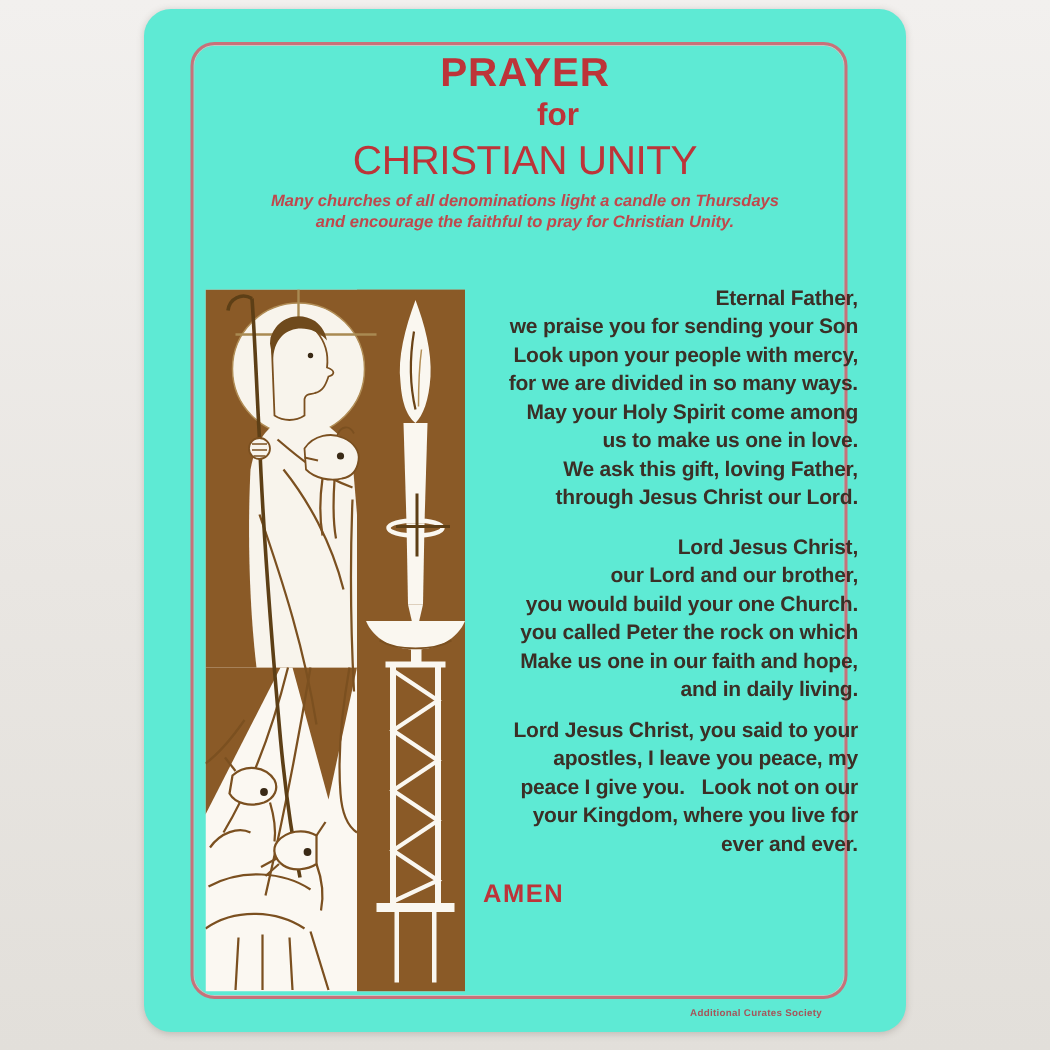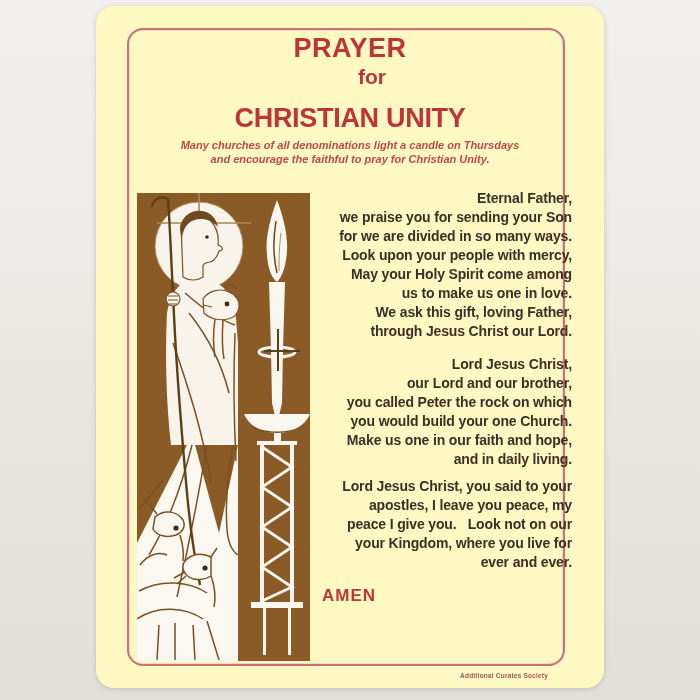--- a/index.html
+++ b/index.html
@@ -11,7 +11,7 @@
   }
   .card{
     position:absolute;left:96px;top:6px;width:508px;height:682px;
-    background:#fef9c3;border-radius:18px;
+    background:#5eead4;border-radius:18px;
     box-shadow:0 1px 5px rgba(90,80,70,.25);
   }
   .frame{

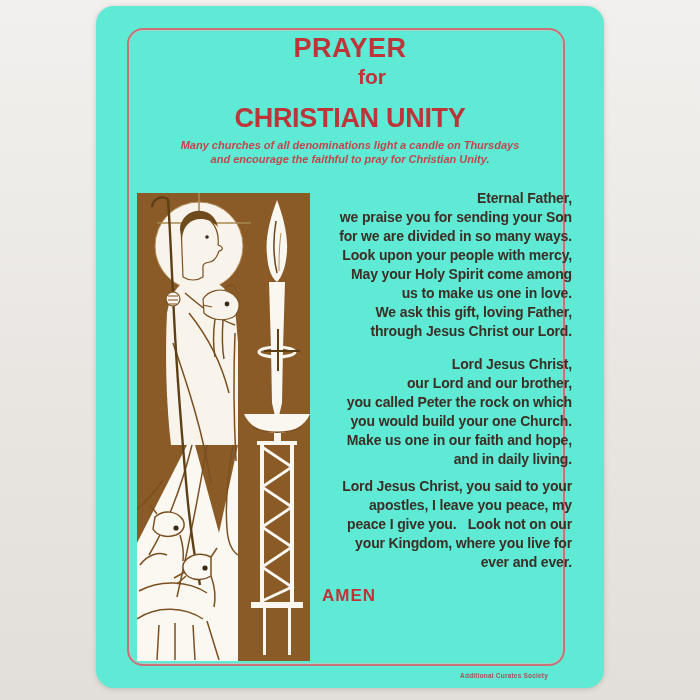--- a/index.html
+++ b/index.html
@@ -22,7 +22,7 @@
   .header{position:absolute;left:0;top:28px;width:508px;text-align:center;color:#bd3439;}
   .title1{font-size:27px;font-weight:bold;letter-spacing:.5px;line-height:28px;}
   .title2{font-size:21px;font-weight:bold;line-height:26px;margin-top:2px;padding-left:44px;}
-  .title3{font-size:27px;font-weight:bold;letter-spacing:-.3px;line-height:28px;margin-top:14px;}
+  .title3{font-size:27px;font-weight:normal;letter-spacing:-.3px;line-height:28px;margin-top:3px;}
   .subtitle{margin-top:7px;font-size:11px;font-weight:bold;font-style:italic;
             color:#c0474c;line-height:13.5px;}
   .illustration{position:absolute;left:41px;top:187px;width:173px;height:468px;}

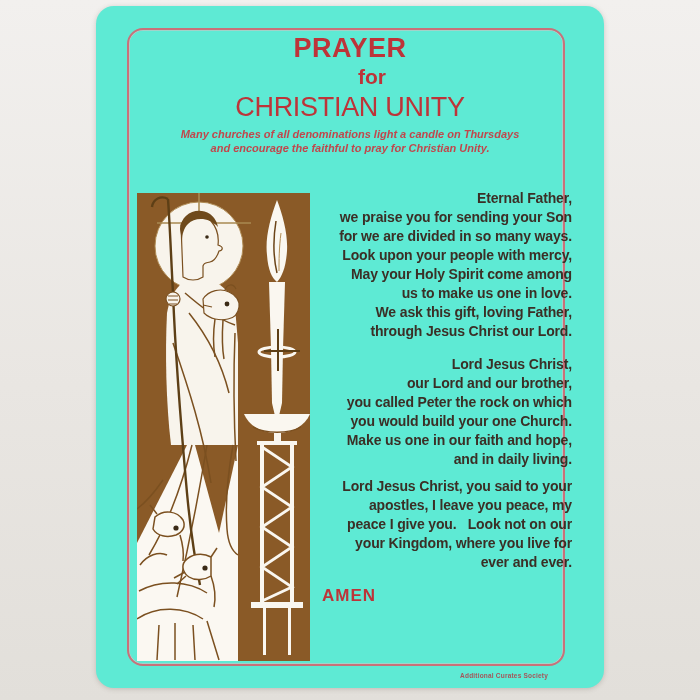--- a/index.html
+++ b/index.html
@@ -158,8 +158,8 @@
     <p class="para p1">
       <span class="pline">Eternal Father,</span>
       <span class="pline">we praise you for sending your Son</span>
+      <span class="pline">Look upon your people with mercy,</span>
       <span class="pline">for we are divided in so many ways.</span>
-      <span class="pline">Look upon your people with mercy,</span>
       <span class="pline">May your Holy Spirit come among</span>
       <span class="pline">us to make us one in love.</span>
       <span class="pline">We ask this gift, loving Father,</span>

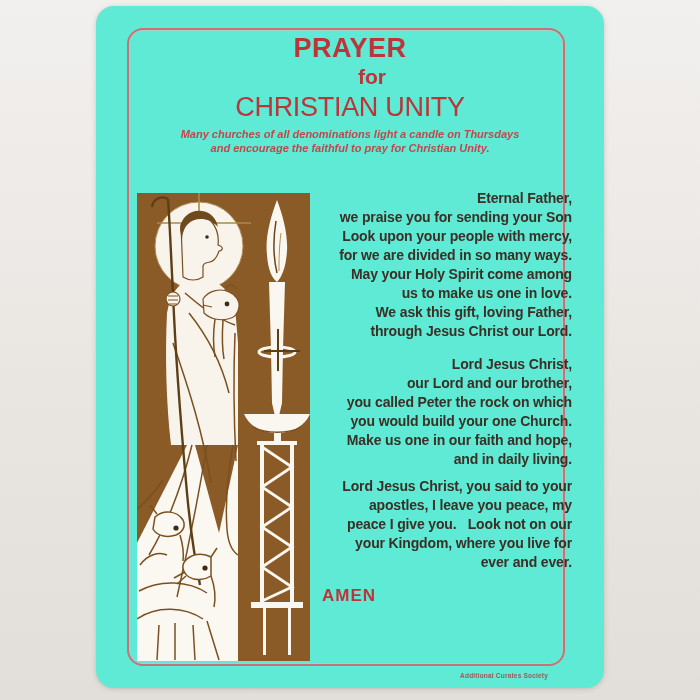--- a/index.html
+++ b/index.html
@@ -168,8 +168,8 @@
     <p class="para p2">
       <span class="pline">Lord Jesus Christ,</span>
       <span class="pline">our Lord and our brother,</span>
+      <span class="pline">you would build your one Church.</span>
       <span class="pline">you called Peter the rock on which</span>
-      <span class="pline">you would build your one Church.</span>
       <span class="pline">Make us one in our faith and hope,</span>
       <span class="pline">and in daily living.</span>
     </p>

